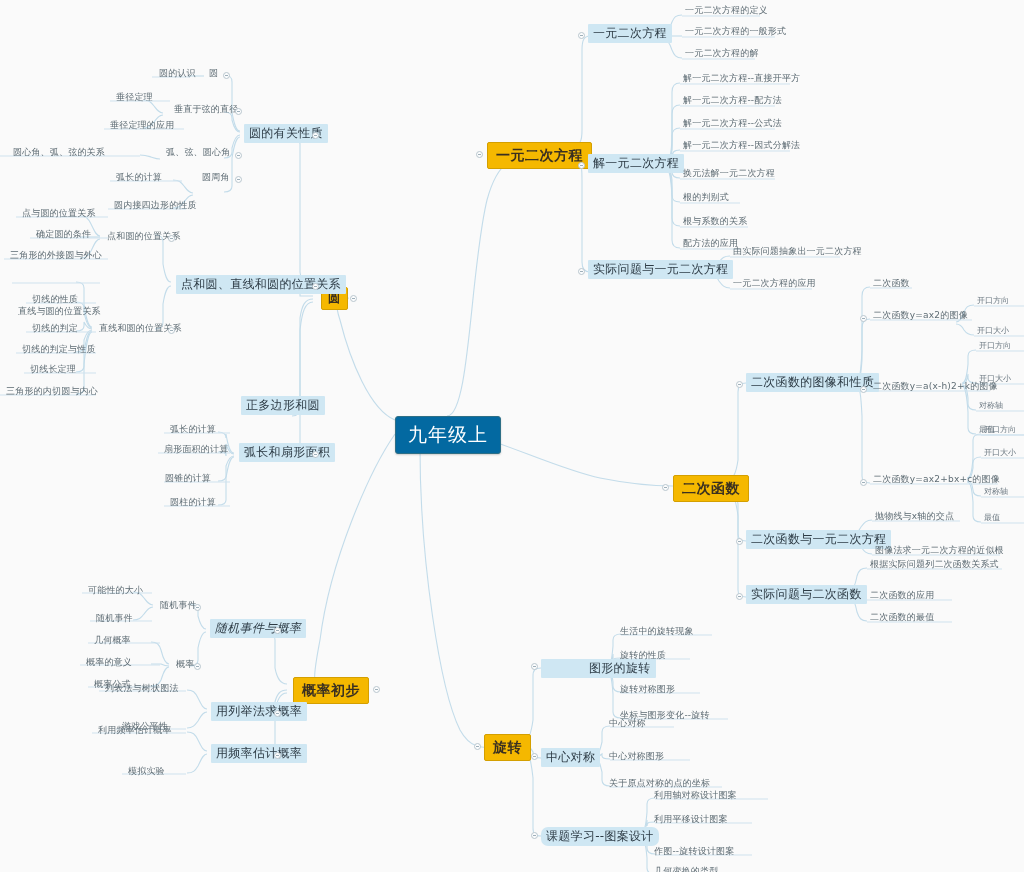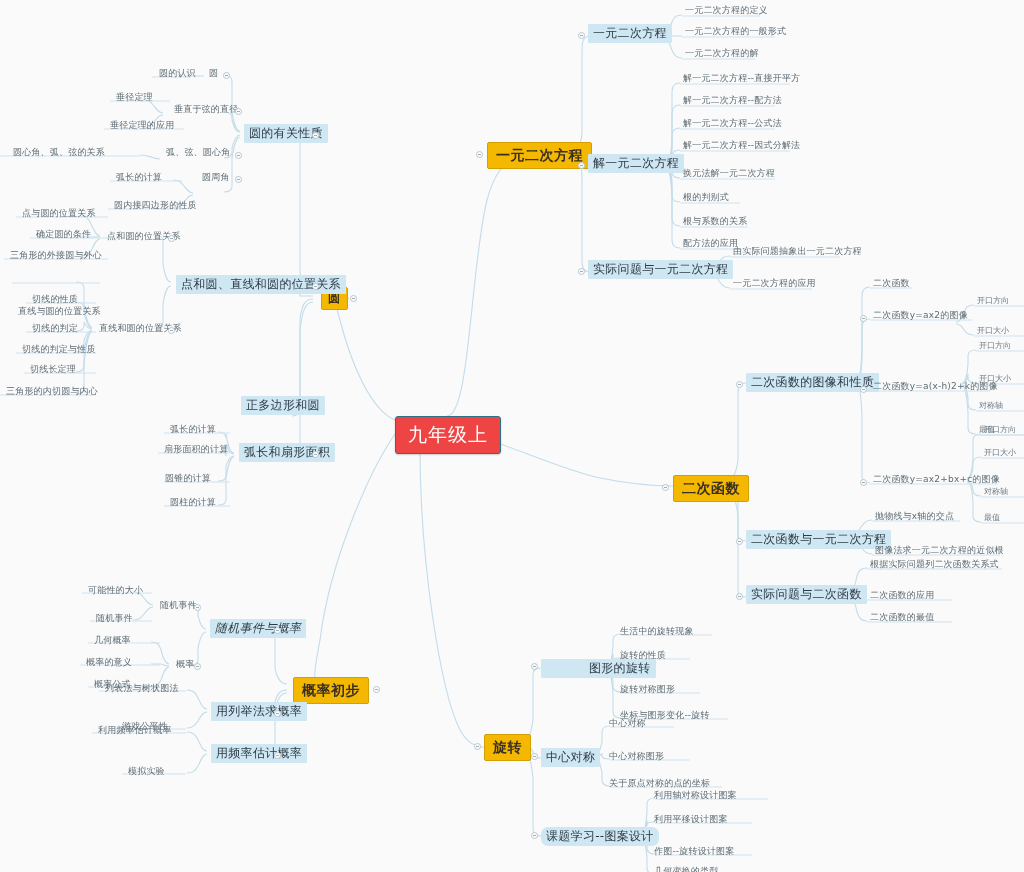--- a/index.html
+++ b/index.html
@@ -17,7 +17,7 @@
 
   
   .n-root{
-    background:#ef4444;color:#ffffff;
+    background:#0369a1;color:#ffffff;
     border:1px solid #2e6f86;border-radius:3px;
     font-size:19px;line-height:1;
     padding:8px 12px 9px 12px;

